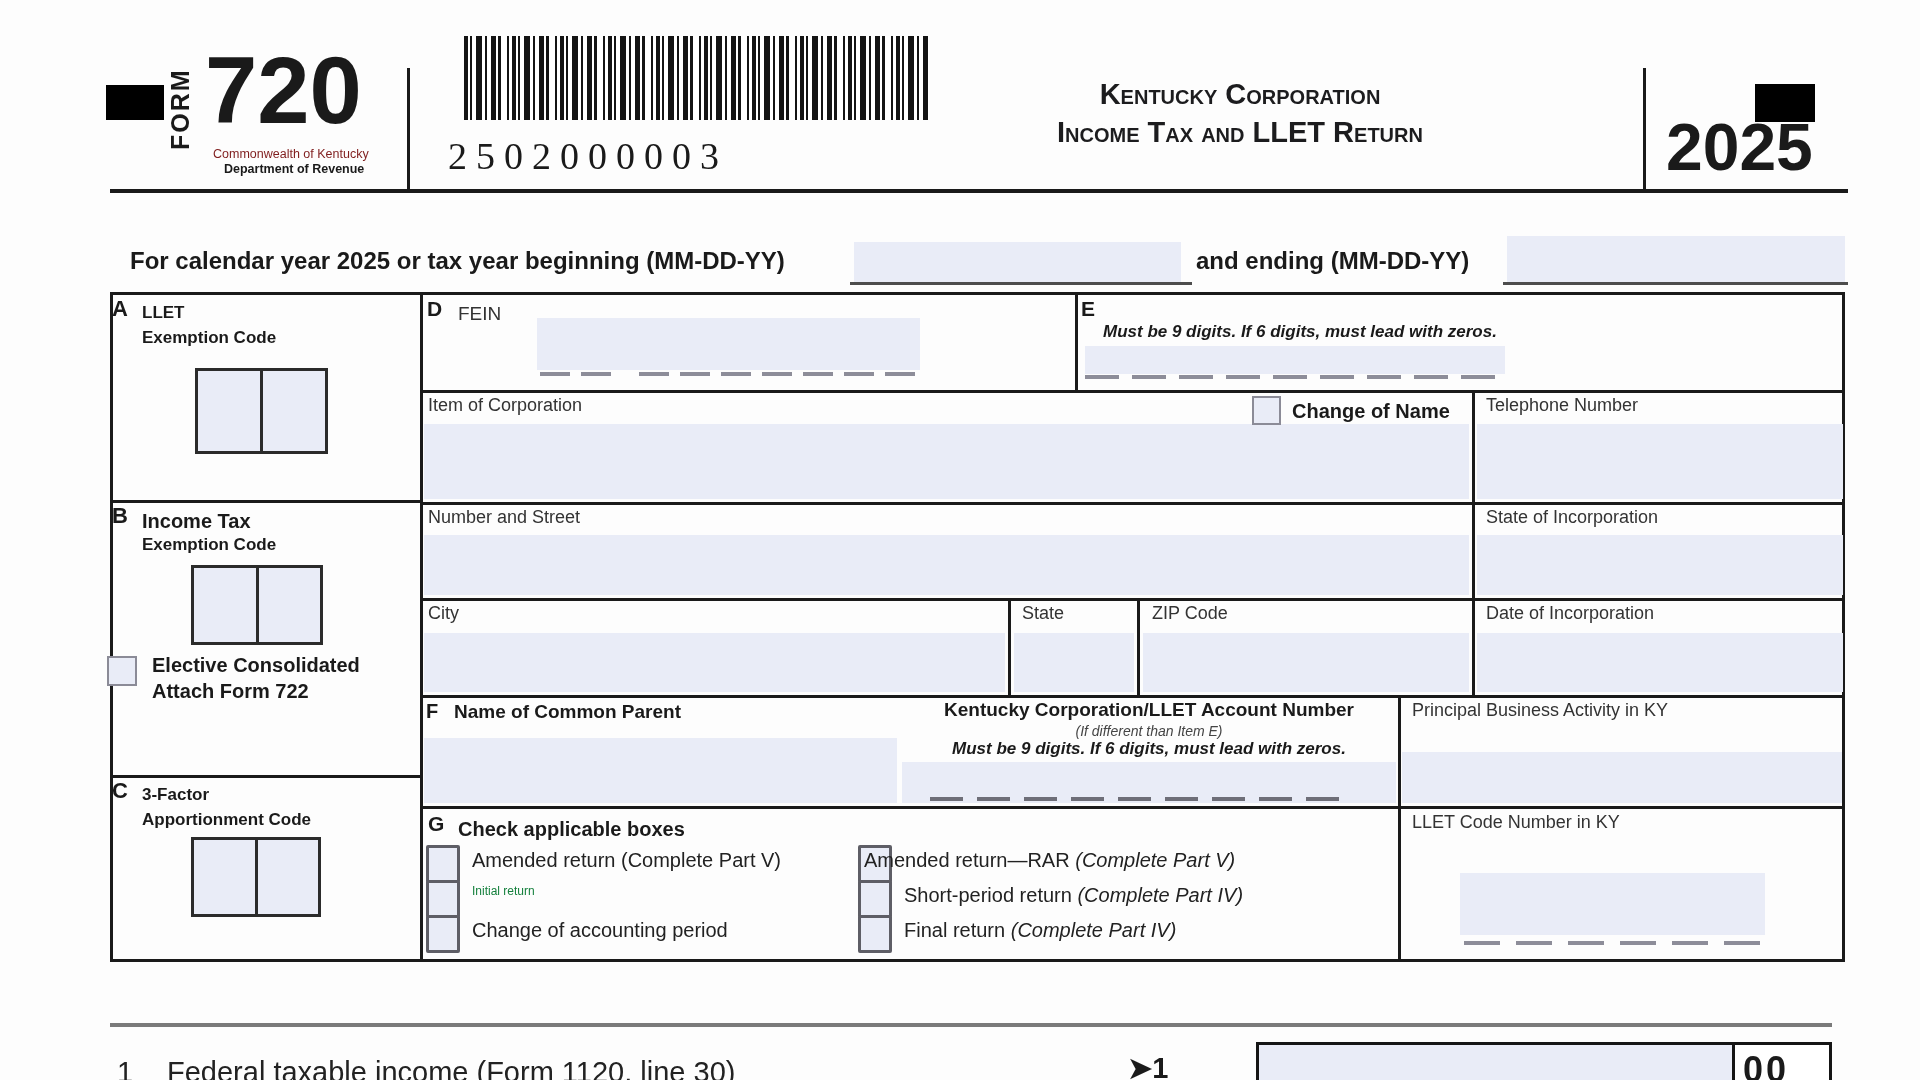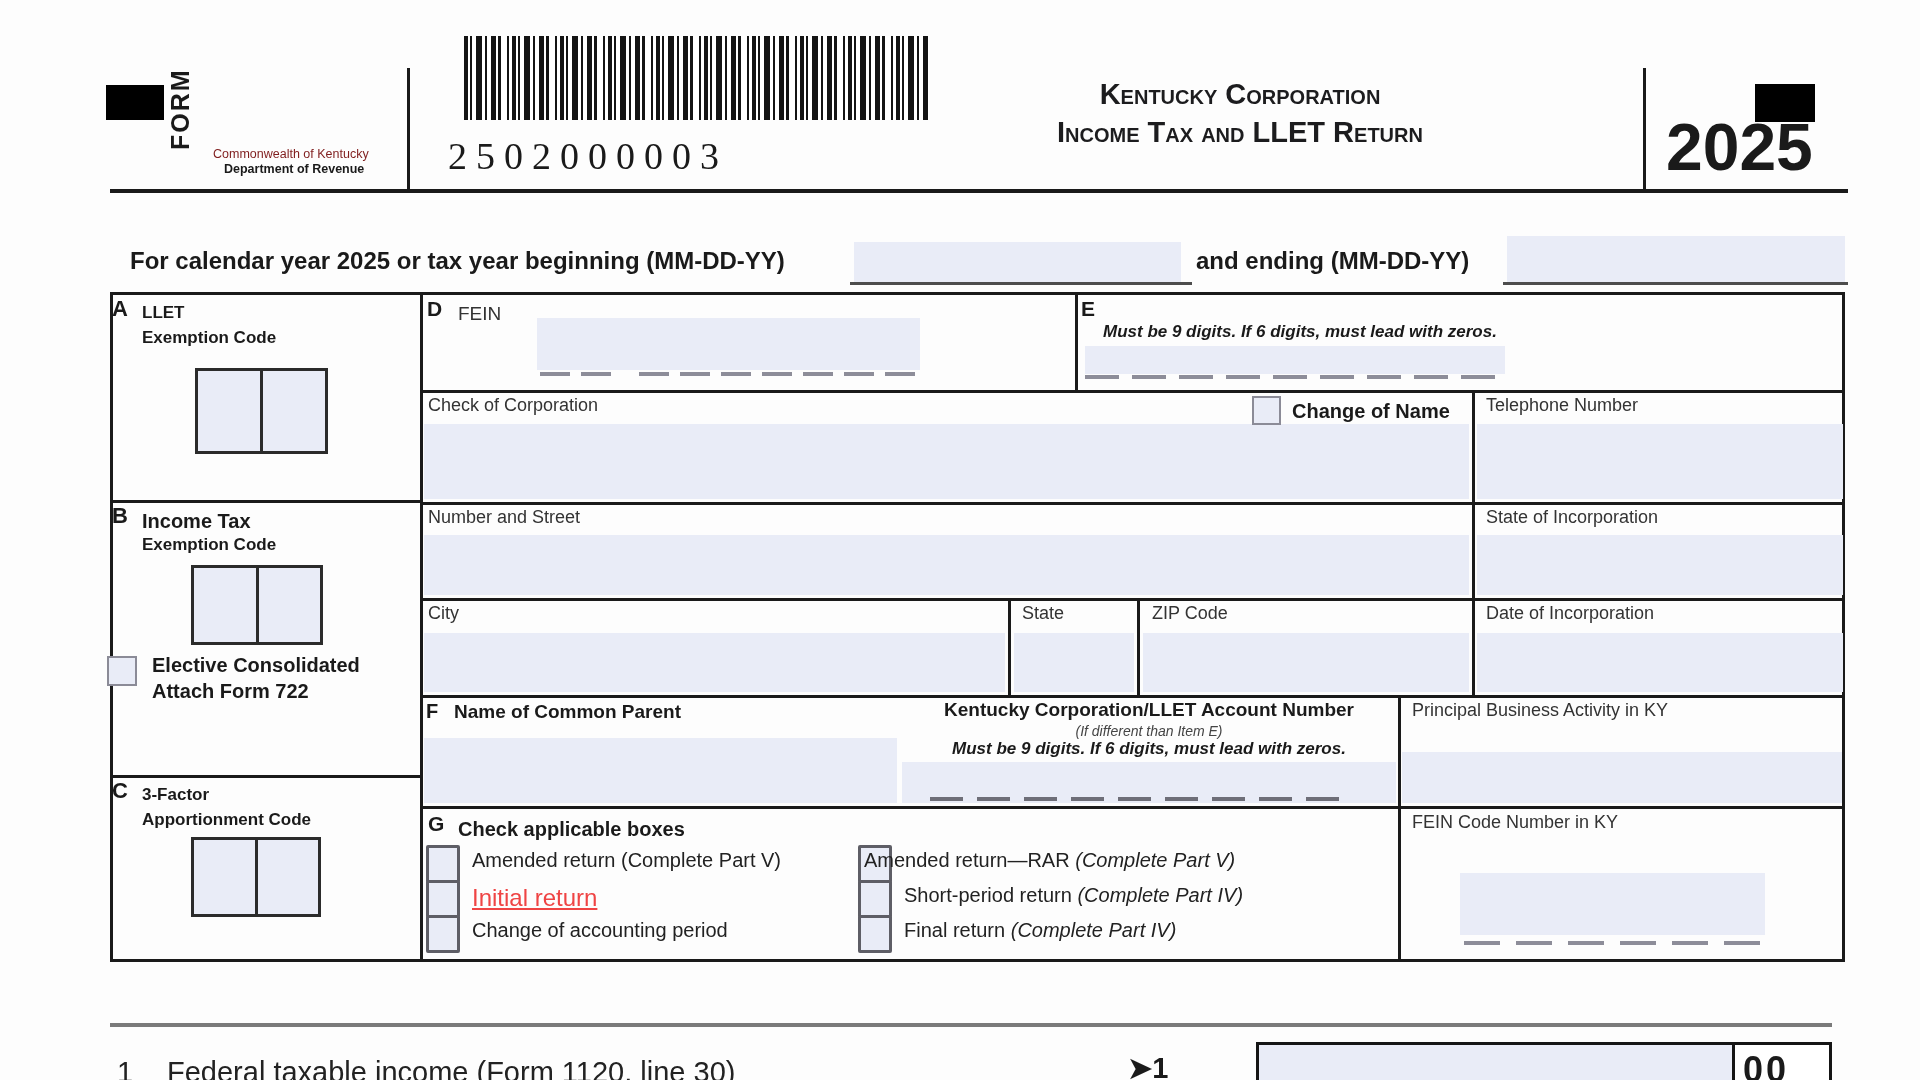--- a/index.html
+++ b/index.html
@@ -37,6 +37,7 @@
 
   <div class="blackrect" style="left:106px;top:85px;width:58px;height:35px;"></div>
   <div class="t b vert" style="left:166px;top:58px;height:92px;font-size:25px;letter-spacing:2px;">FORM</div>
+  <div class="t b" style="left:205px;top:44px;font-size:94px;line-height:1;">720</div>
   <div class="t" style="left:213px;top:147px;font-size:12.5px;color:#7f1d1d;">Commonwealth of Kentucky</div>
   <div class="t b" style="left:224px;top:162px;font-size:12.5px;">Department of Revenue</div>
 

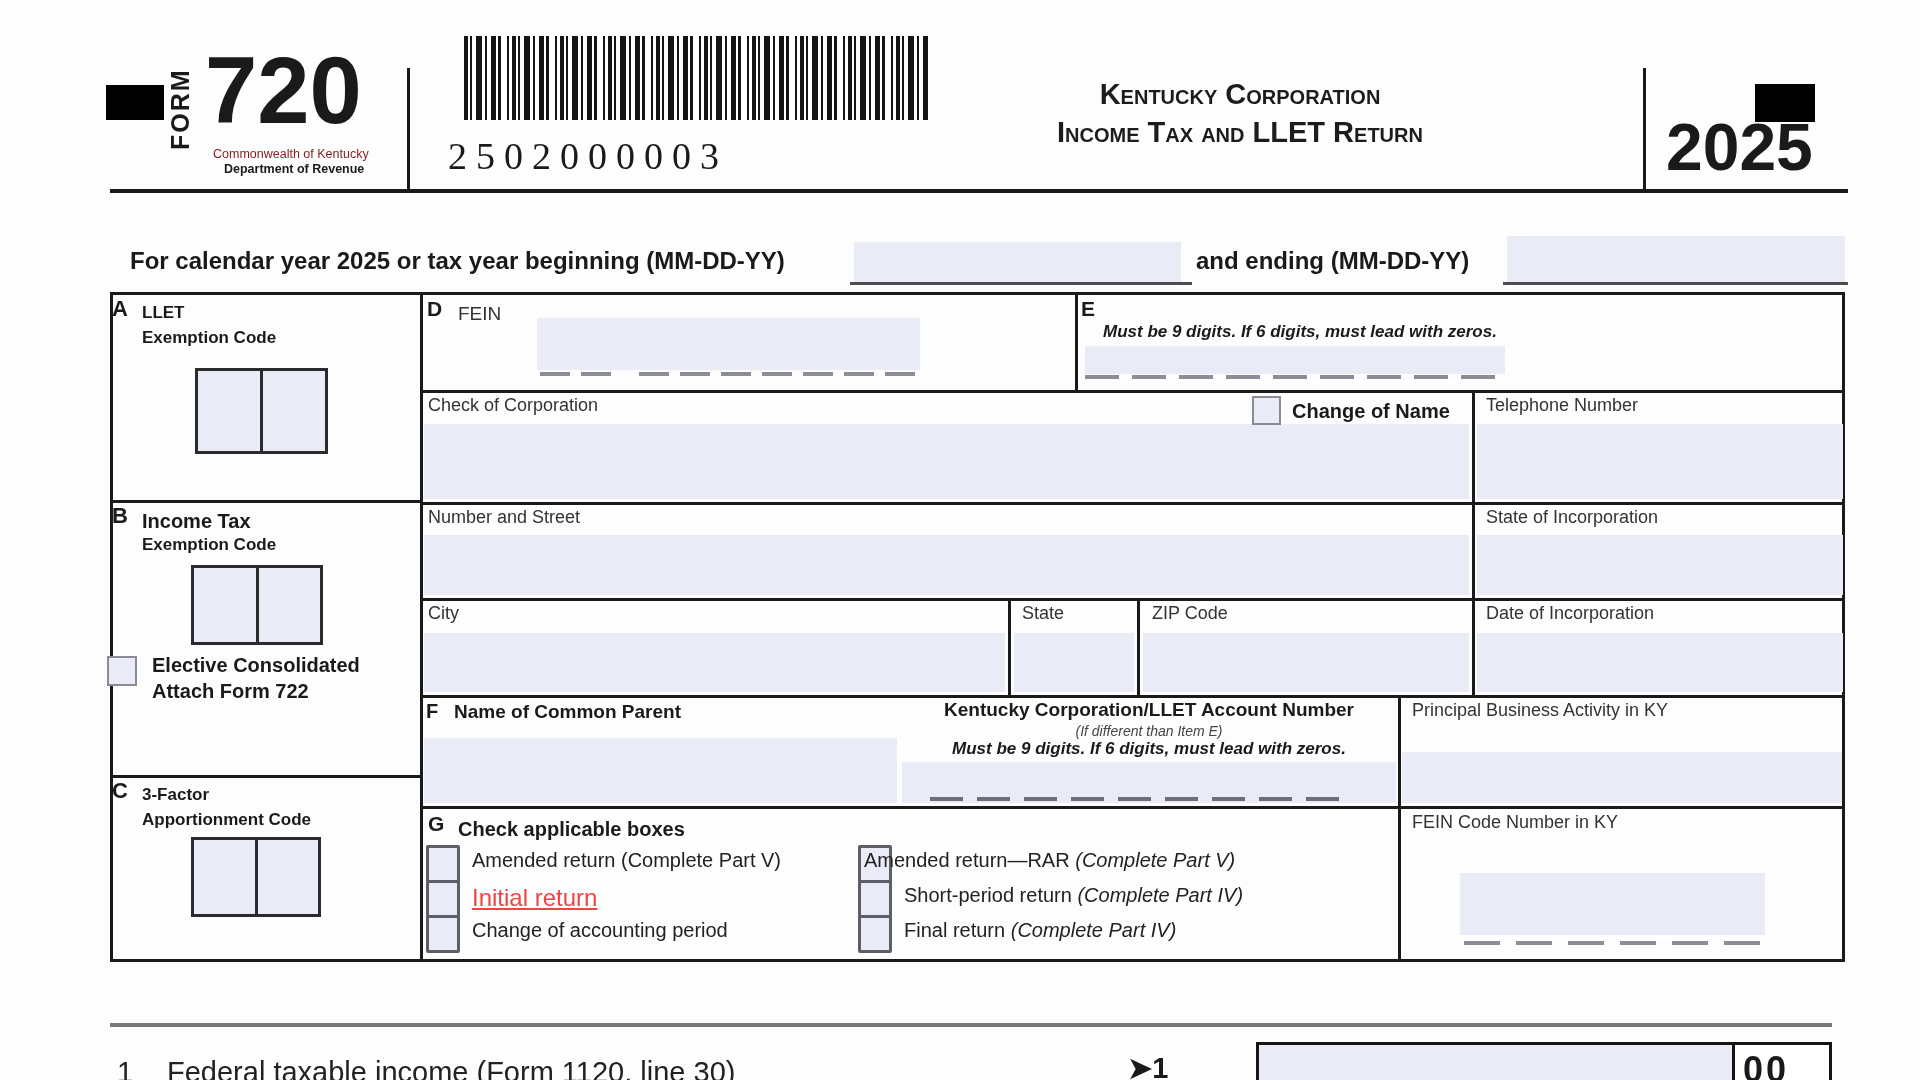--- a/index.html
+++ b/index.html
@@ -115,7 +115,7 @@
   <div class="fld" style="left:1085px;top:346px;width:420px;height:28px;"></div>
   <div class="dash" style="left:1085px;top:375px;width:415px;background:repeating-linear-gradient(90deg,#8d8d99 0 34px,transparent 34px 47px);"></div>
 
-  <div class="t" style="left:428px;top:395px;font-size:18px;">Check of Corporation</div>
+  <div class="t" style="left:428px;top:395px;font-size:18px;">Item of Corporation</div>
   <div class="fld" style="left:424px;top:424px;width:1045px;height:75px;"></div>
   <span class="cbx" style="left:1252px;top:396px;width:29px;height:29px;"></span>
   <div class="t b" style="left:1292px;top:400px;font-size:20px;">Change of Name</div>

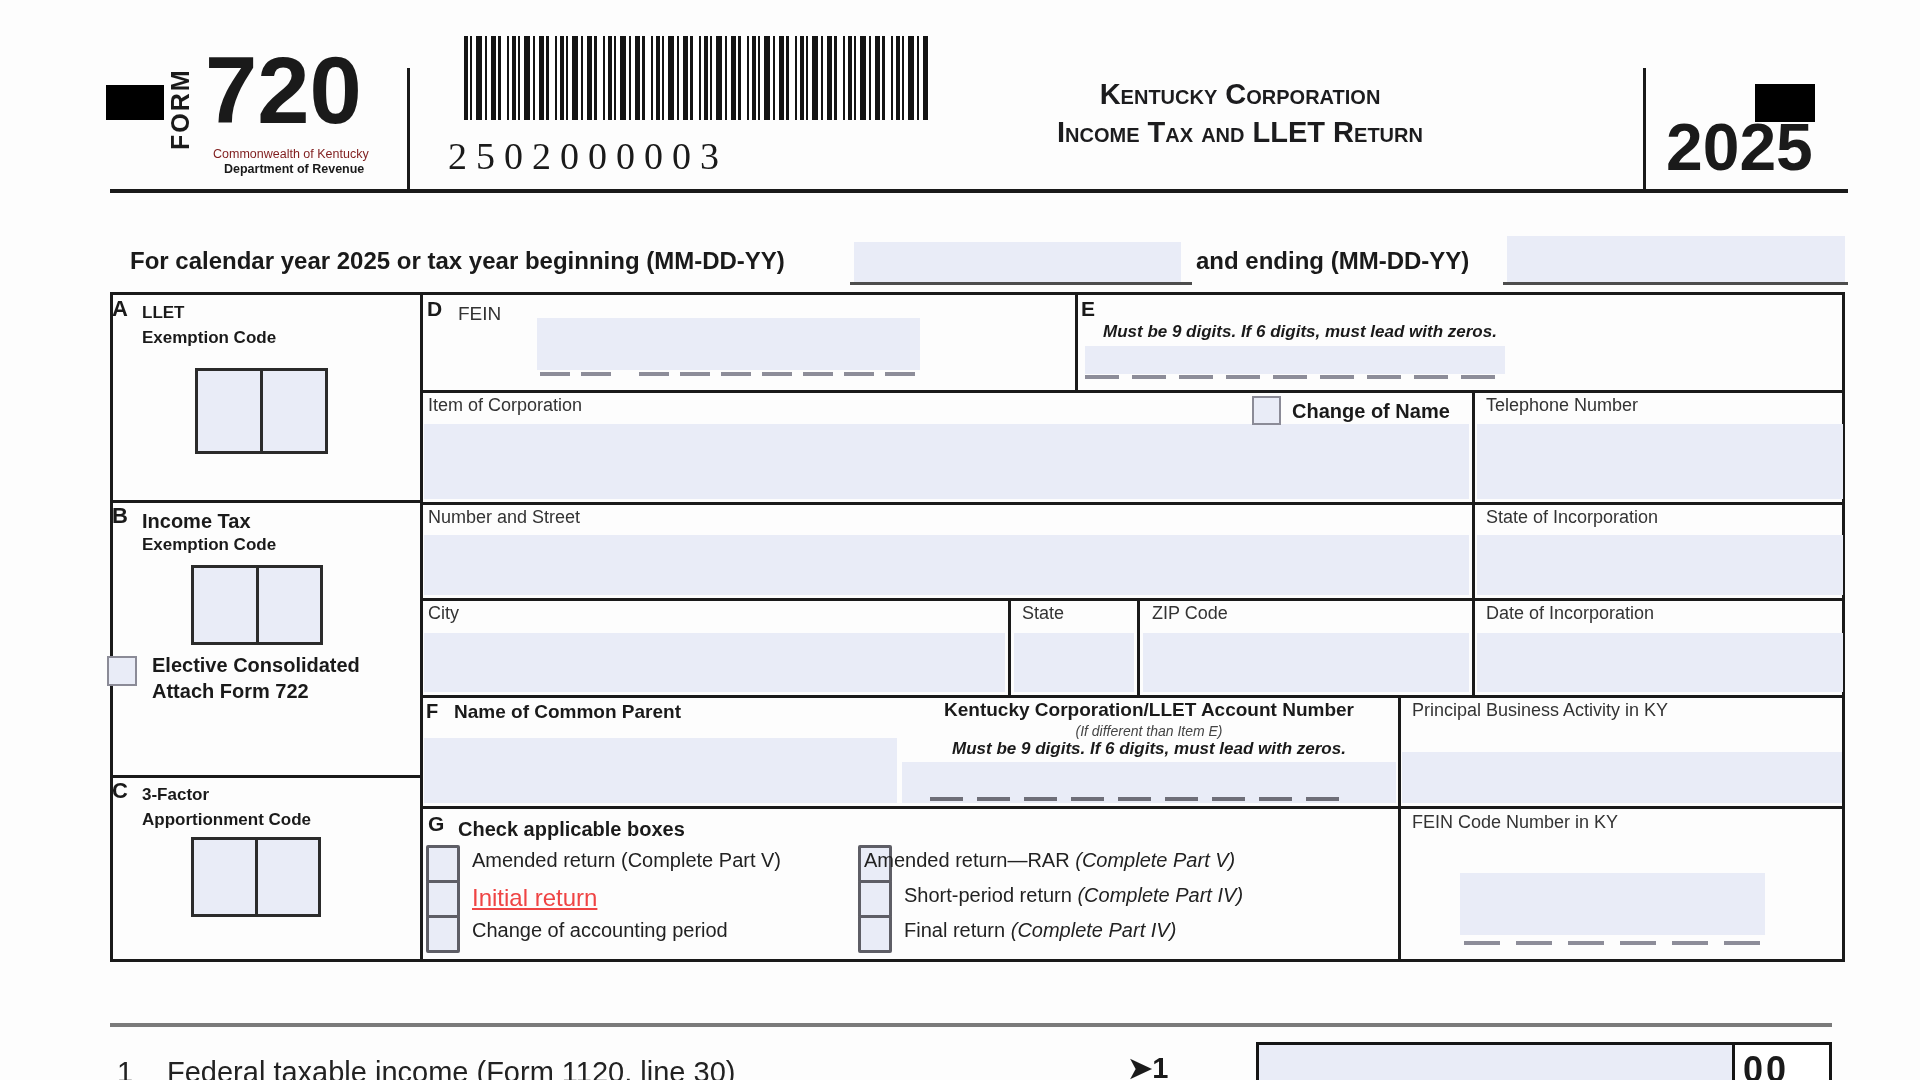--- a/index.html
+++ b/index.html
@@ -166,7 +166,7 @@
   <div class="t" style="left:904px;top:884px;font-size:20px;color:#222;"><span>Short-period return</span> <i>(Complete Part IV)</i></div>
   <div class="t" style="left:904px;top:919px;font-size:20px;color:#222;"><span>Final return</span> <i>(Complete Part IV)</i></div>
 
-  <div class="t" style="left:1412px;top:812px;font-size:18px;">FEIN Code Number in KY</div>
+  <div class="t" style="left:1412px;top:812px;font-size:18px;">LLET Code Number in KY</div>
   <div class="fld" style="left:1460px;top:873px;width:305px;height:62px;"></div>
   <div class="dash" style="left:1464px;top:941px;width:296px;background:repeating-linear-gradient(90deg,#8d8d99 0 36px,transparent 36px 52px);"></div>
 

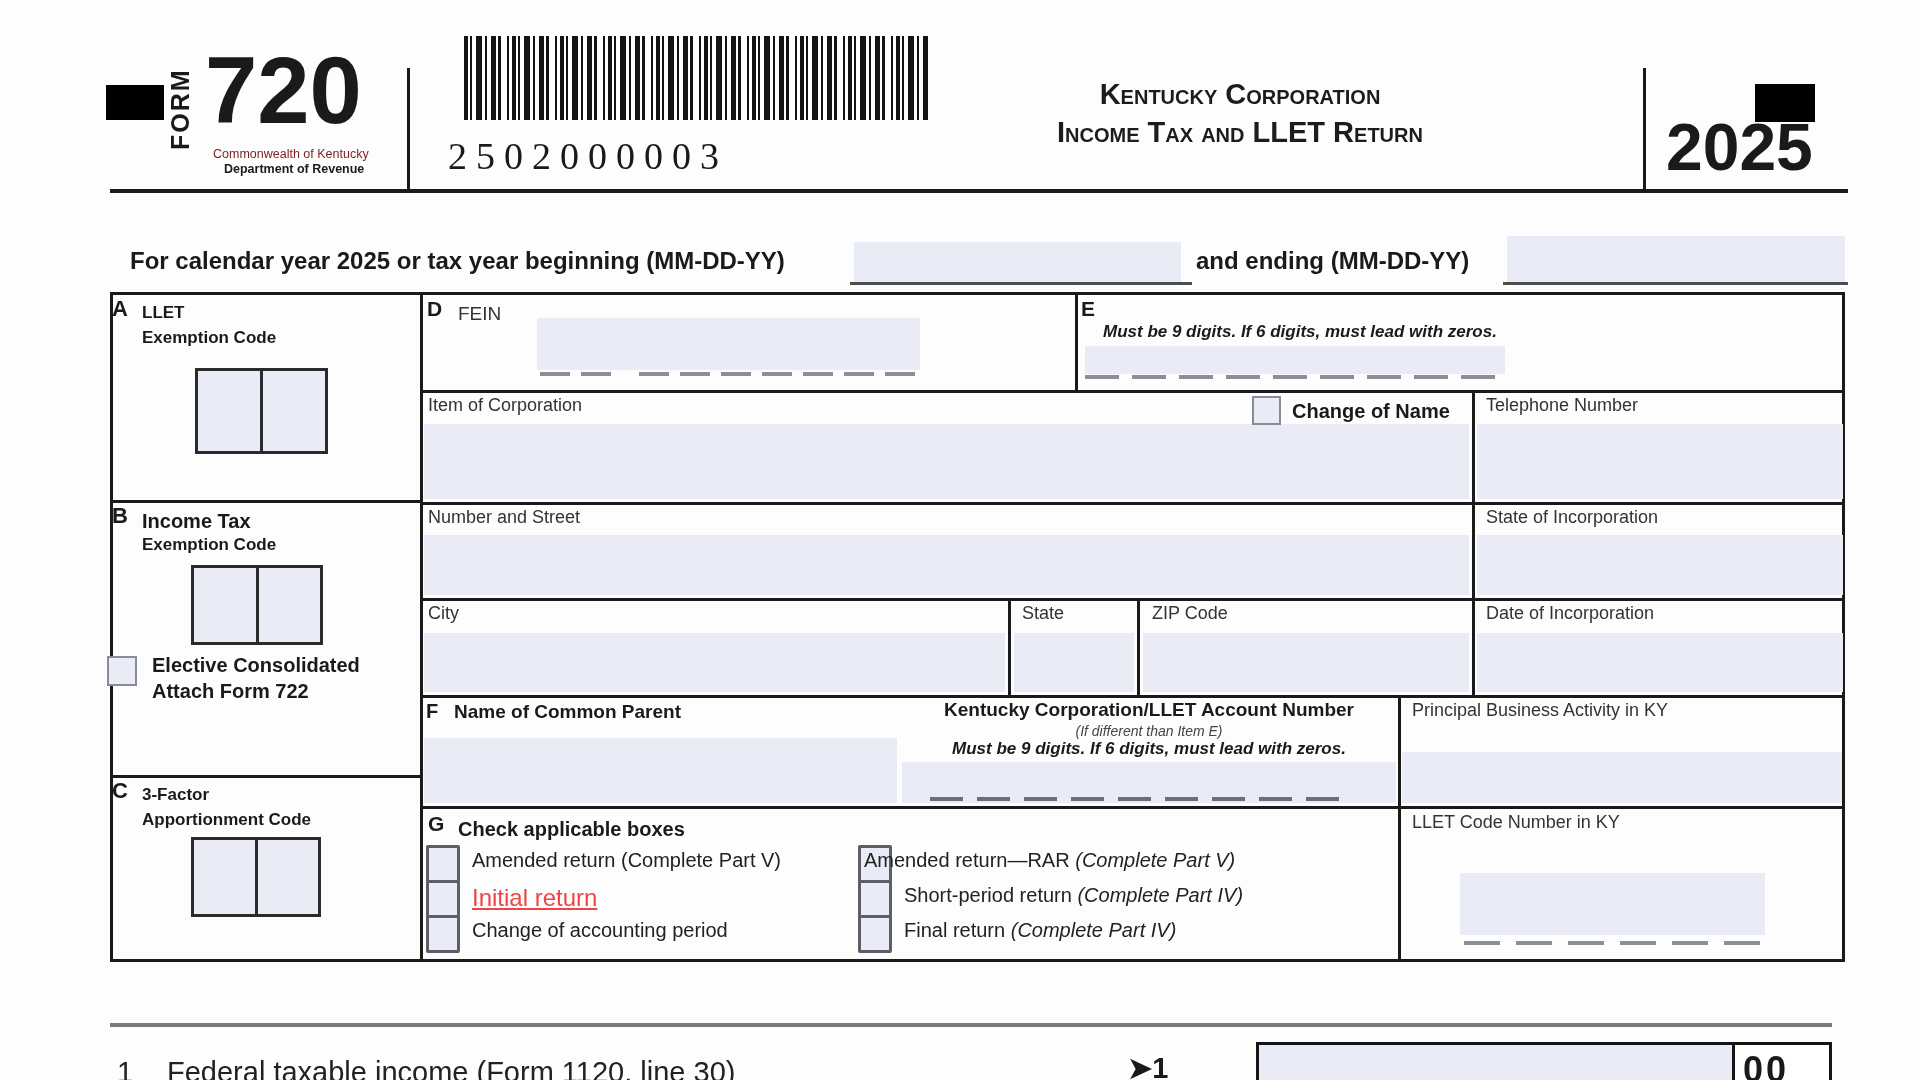--- a/index.html
+++ b/index.html
@@ -155,7 +155,7 @@
     <span class="gcbx"></span>
   </div>
   <div class="t" style="left:472px;top:849px;font-size:20px;color:#222;">Amended return (Complete Part V)</div>
-  <div class="t" style="left:472px;top:884px;font-size:24px;color:#ef4444;text-decoration:underline;">Initial return</div>
+  <div class="t" style="left:472px;top:884px;font-size:12px;color:#15803d;">Initial return</div>
   <div class="t" style="left:472px;top:919px;font-size:20px;color:#222;">Change of accounting period</div>
   <div class="gstack" style="left:858px;top:845px;">
     <span class="gcbx"></span>

